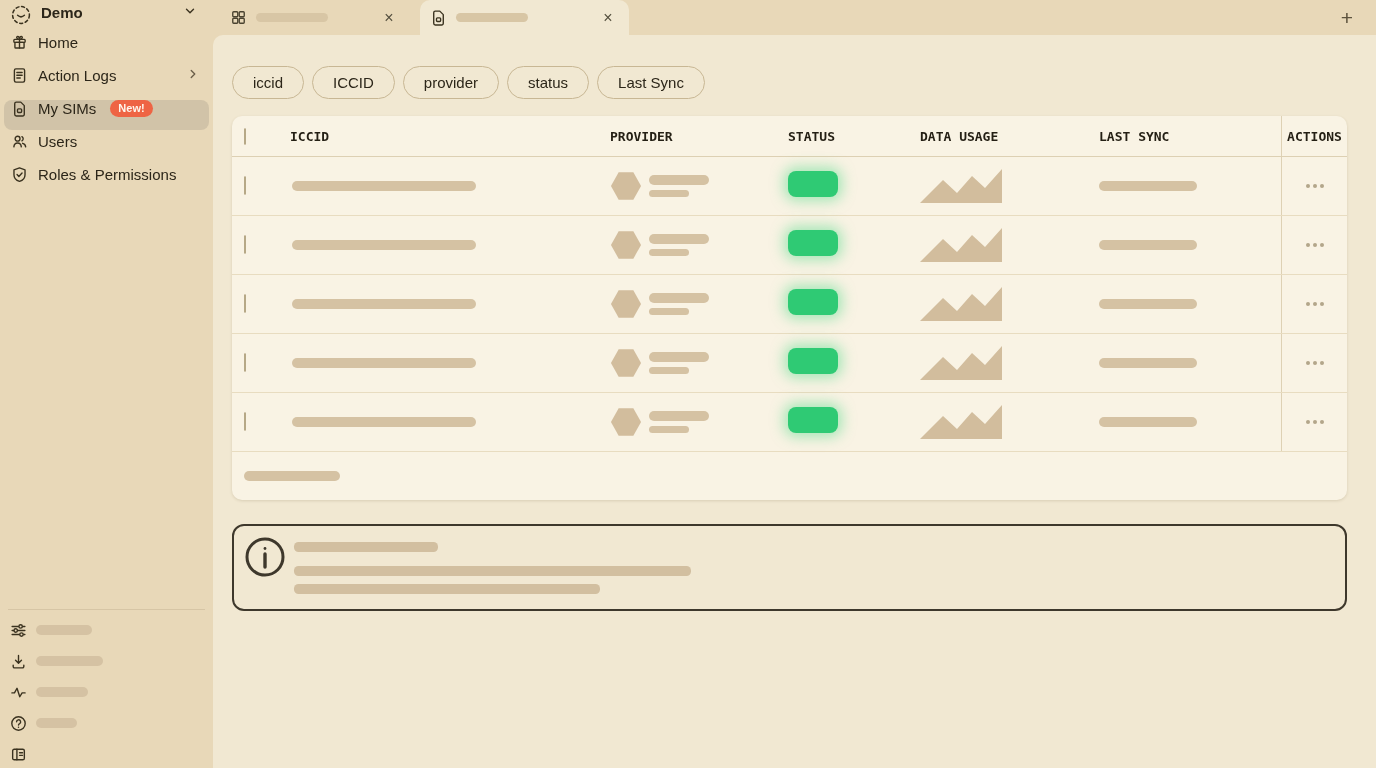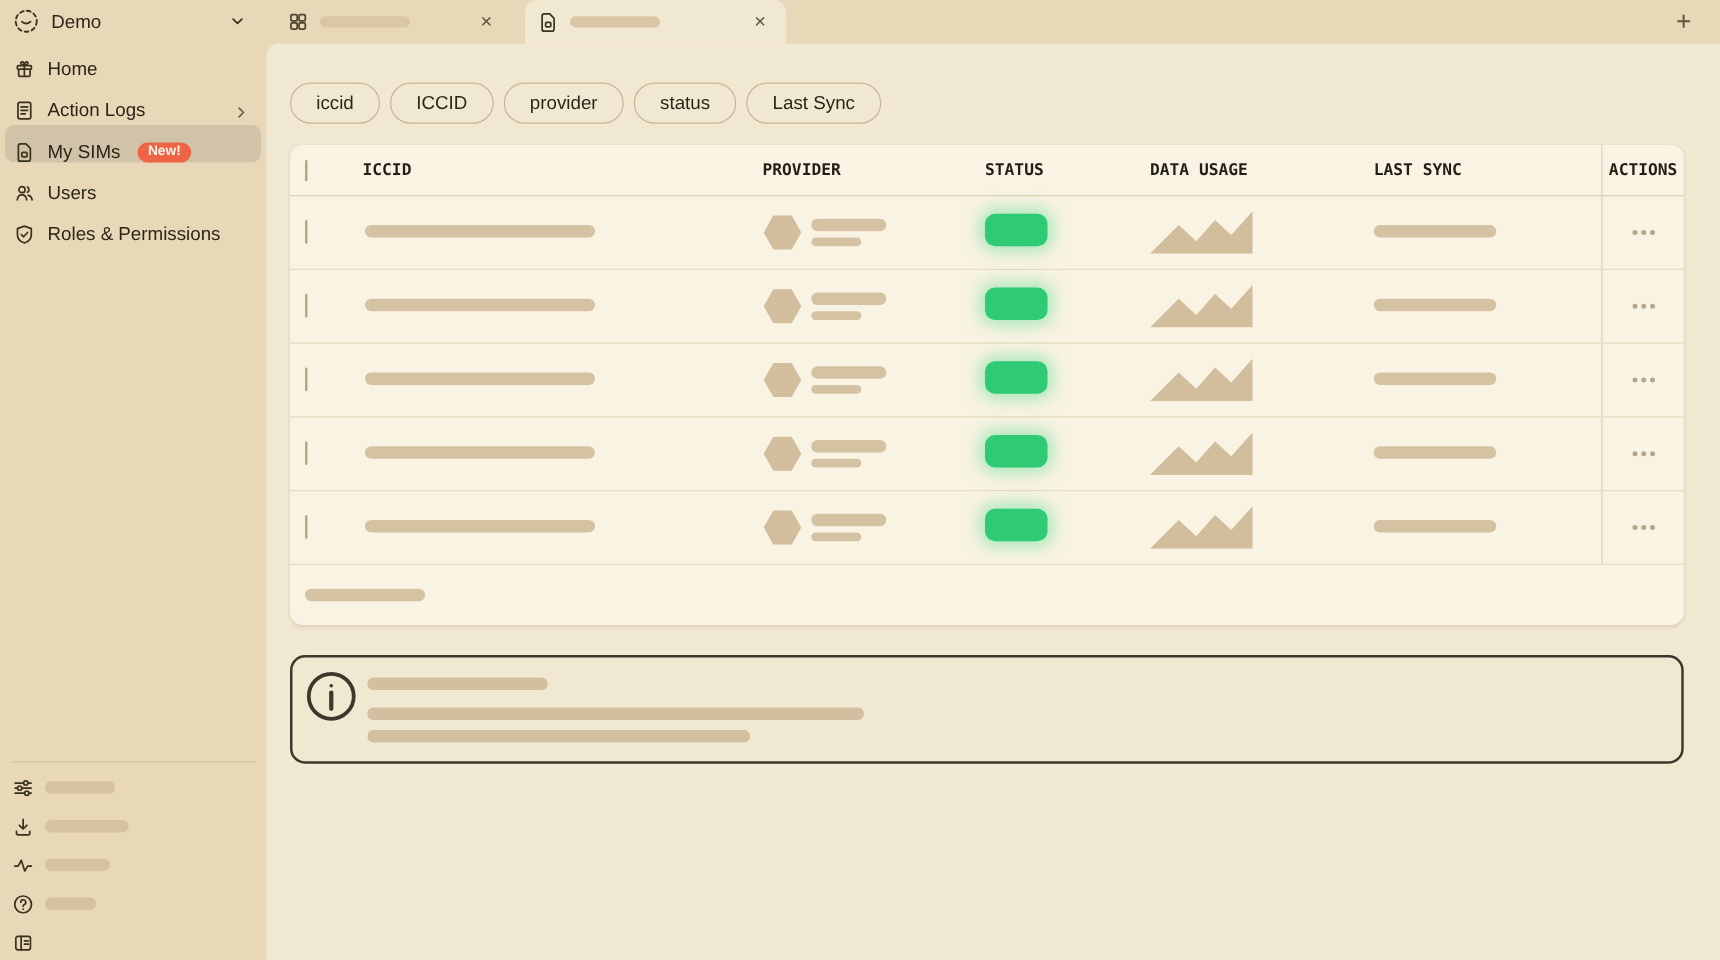--- a/index.html
+++ b/index.html
@@ -13,8 +13,8 @@
 
   
   .sidebar { flex:0 0 213px; position:relative; height:768px; }
-  .ws-header { display:flex; align-items:center; gap:9px; height:30px; padding:4px 16px 0 10px;
-               font-size:15px; font-weight:normal; cursor:pointer; }
+  .ws-header { display:flex; gap:9px; height:30px; padding:4px 16px 0 10px;
+               font-size:15px; font-weight:bold; cursor:pointer; }
   .ws-chevron { margin-left:auto; display:flex; color:#3a321f; }
   .side-nav { padding:4px 4px 0; }
   .nav-item { display:flex; align-items:flex-end; gap:10px; height:30px; margin-bottom:3px;

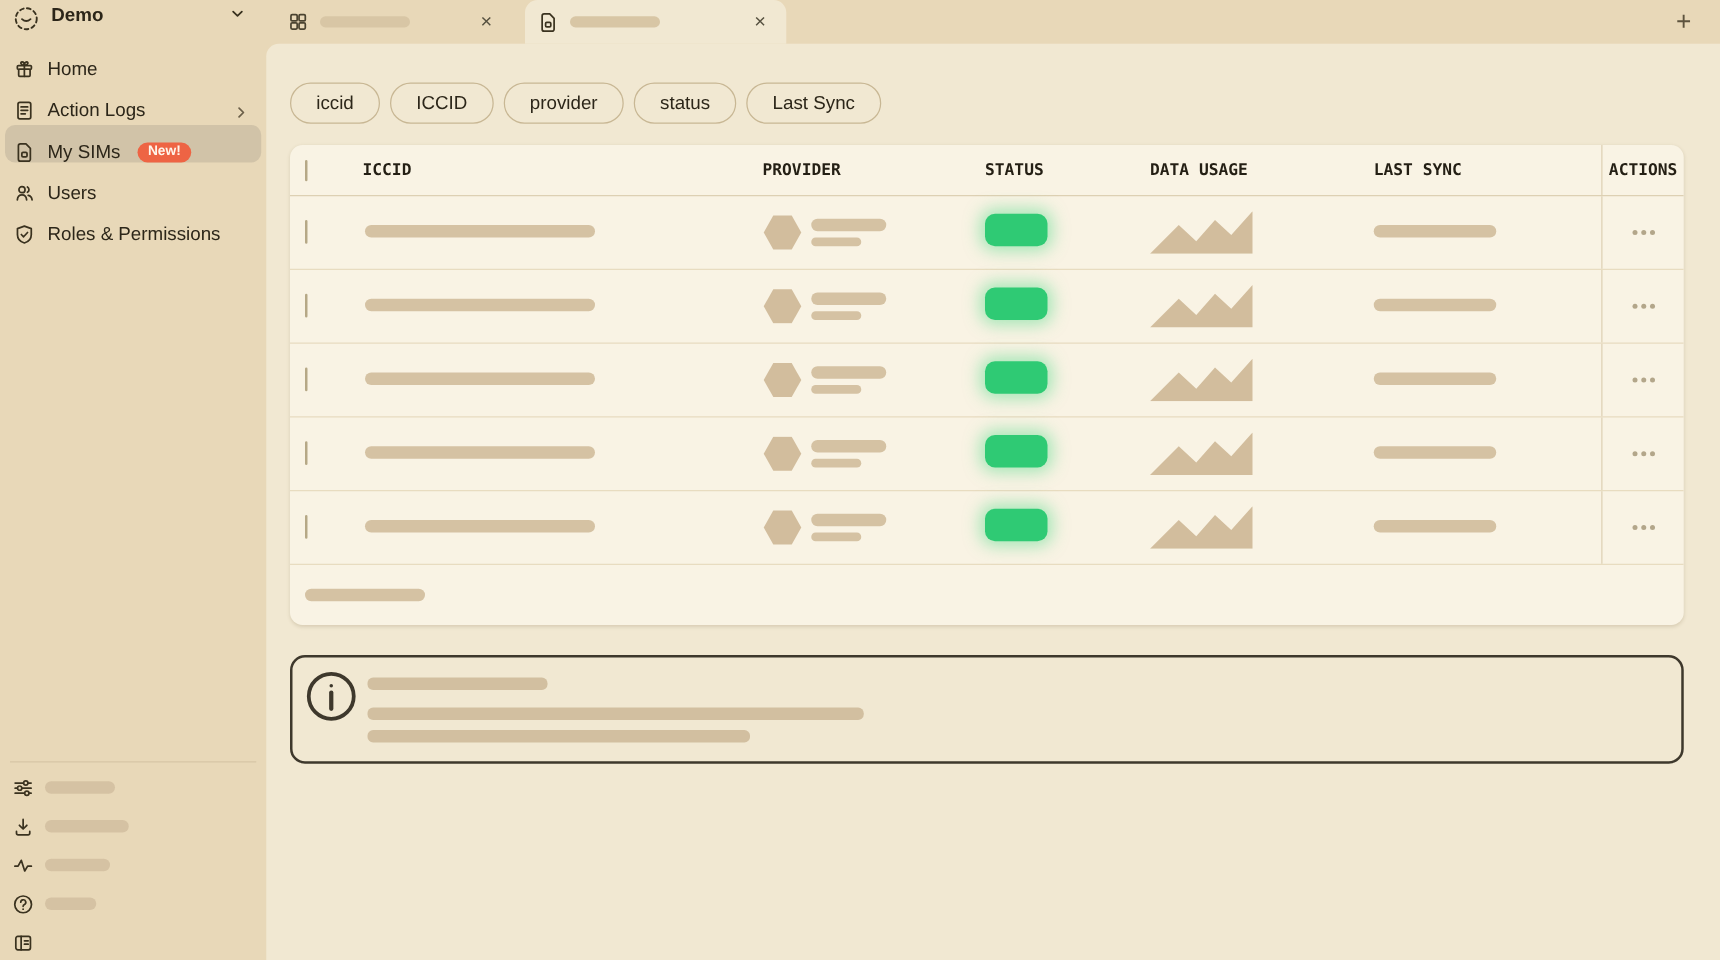--- a/index.html
+++ b/index.html
@@ -17,7 +17,7 @@
                font-size:15px; font-weight:bold; cursor:pointer; }
   .ws-chevron { margin-left:auto; display:flex; color:#3a321f; }
   .side-nav { padding:4px 4px 0; }
-  .nav-item { display:flex; align-items:flex-end; gap:10px; height:30px; margin-bottom:3px;
+  .nav-item { display:flex; align-items:flex-start; gap:10px; height:30px; margin-bottom:3px;
               padding:0 9px 0 7px; border-radius:8px; font-size:15px; cursor:pointer; }
   .nav-item.selected { background:#d1c3a8; }
   .nav-icon { display:flex; flex:0 0 17px; justify-content:center; }

